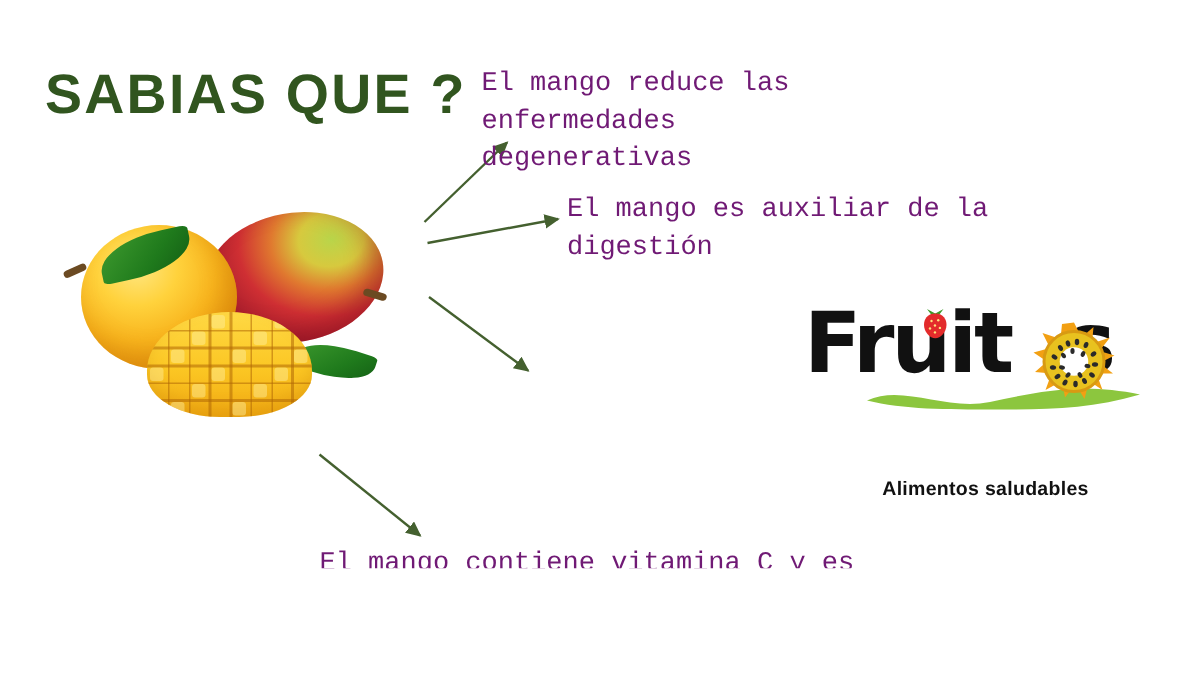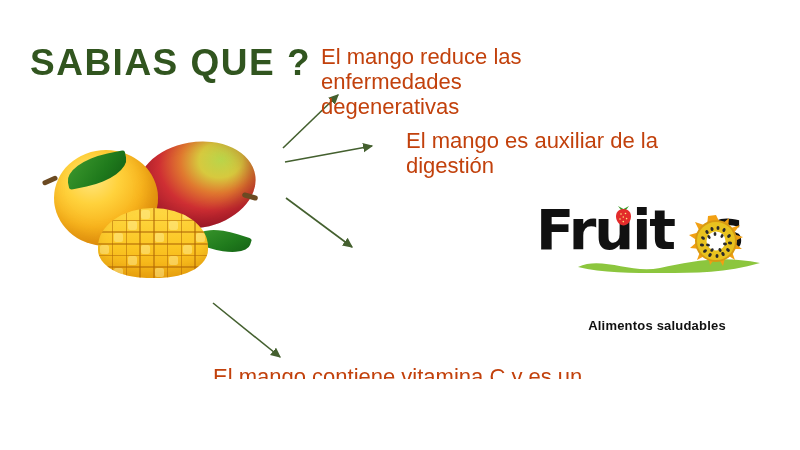--- a/index.html
+++ b/index.html
@@ -35,10 +35,10 @@
   
   .fact {
     position: absolute;
-    font-family: Liberation Sans, sans-serif;
-    font-size: 22px;
+    font-family: Liberation Mono, monospace;
+    font-size: 18px;
     line-height: 25px;
-    color: #c2410c;
+    color: #701a75;
     white-space: pre-line;
   }
   #fact-1 { left: 321px; top: 44px;  width: 330px; }

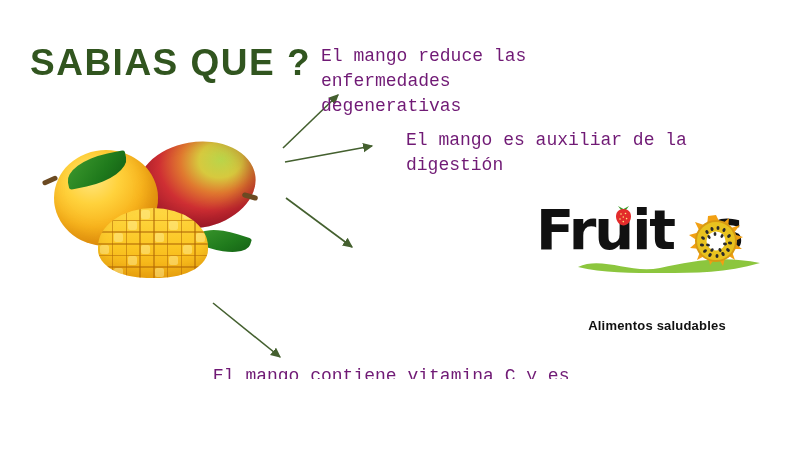--- a/index.html
+++ b/index.html
@@ -42,7 +42,7 @@
     white-space: pre-line;
   }
   #fact-1 { left: 321px; top: 44px;  width: 330px; }
-  #fact-2 { left: 378px; top: 128px; width: 300px; margin-left: 28px; }
+  #fact-2 { left: 378px; top: 128px; width: 300px; }
   #fact-3 { left: 261px; top: 259px; width: 280px; }
   #fact-4 { left: 193px; top: 364px; width: 380px; margin-left: 20px; }
 

